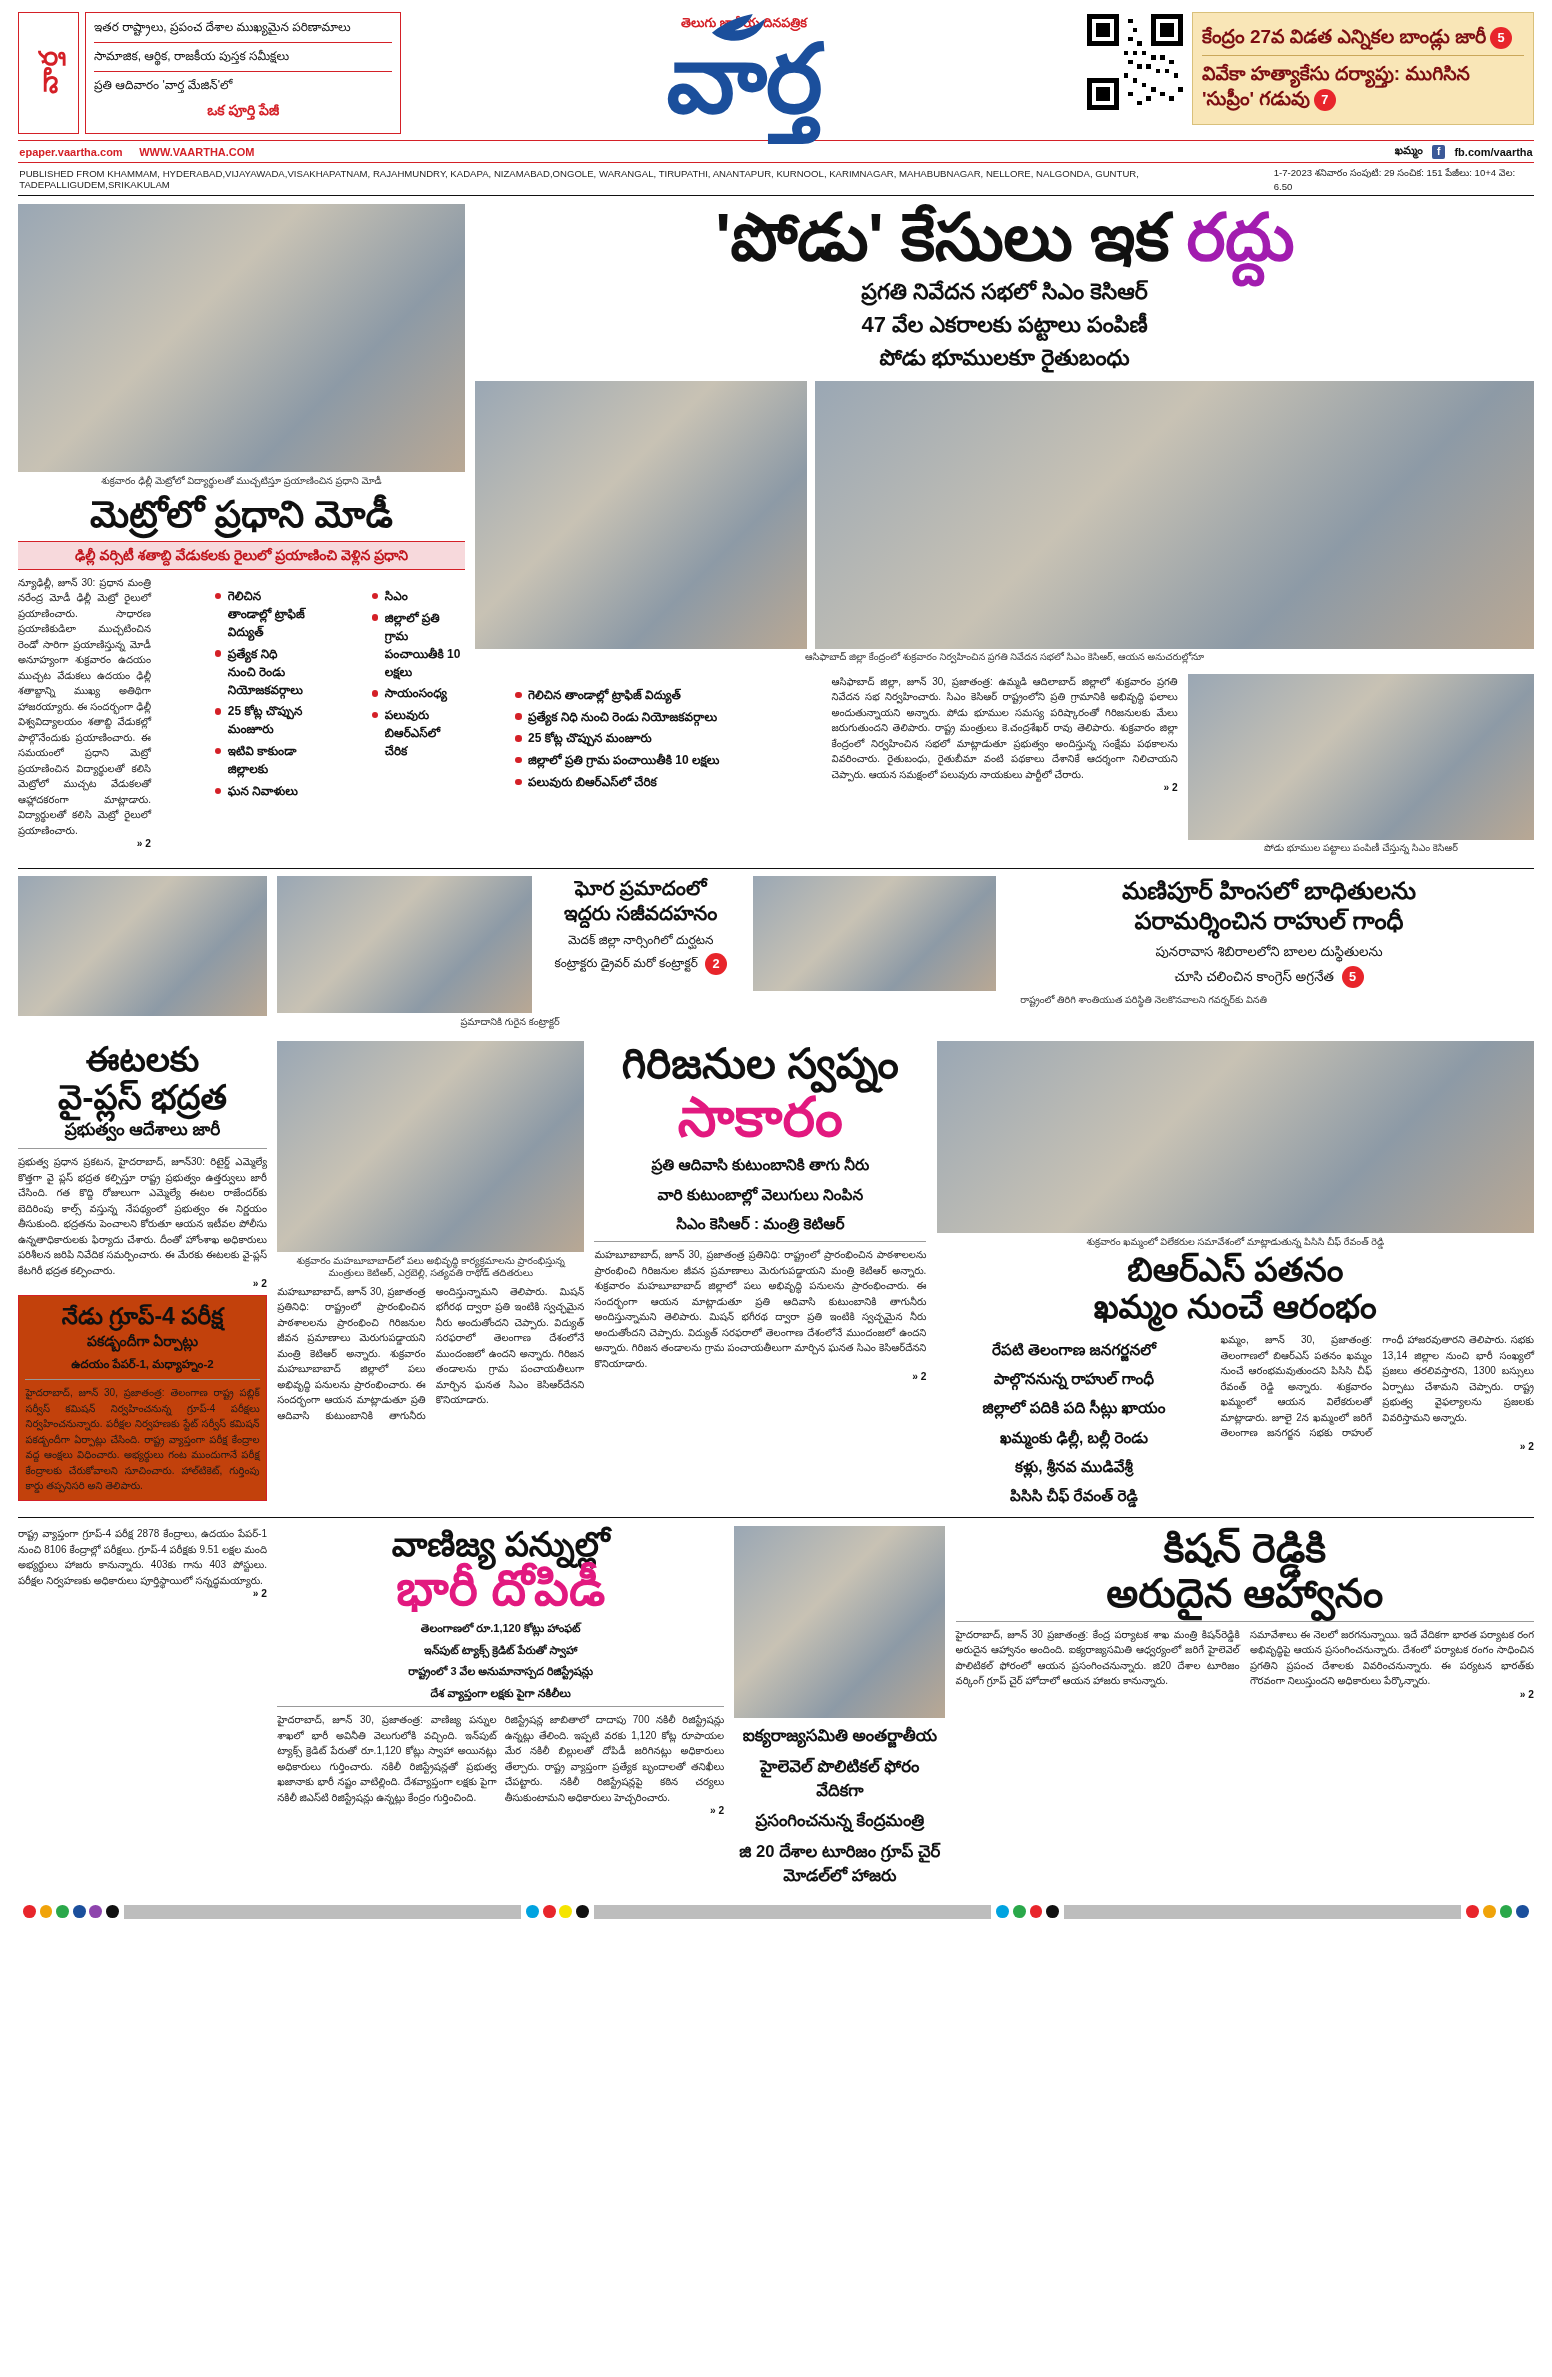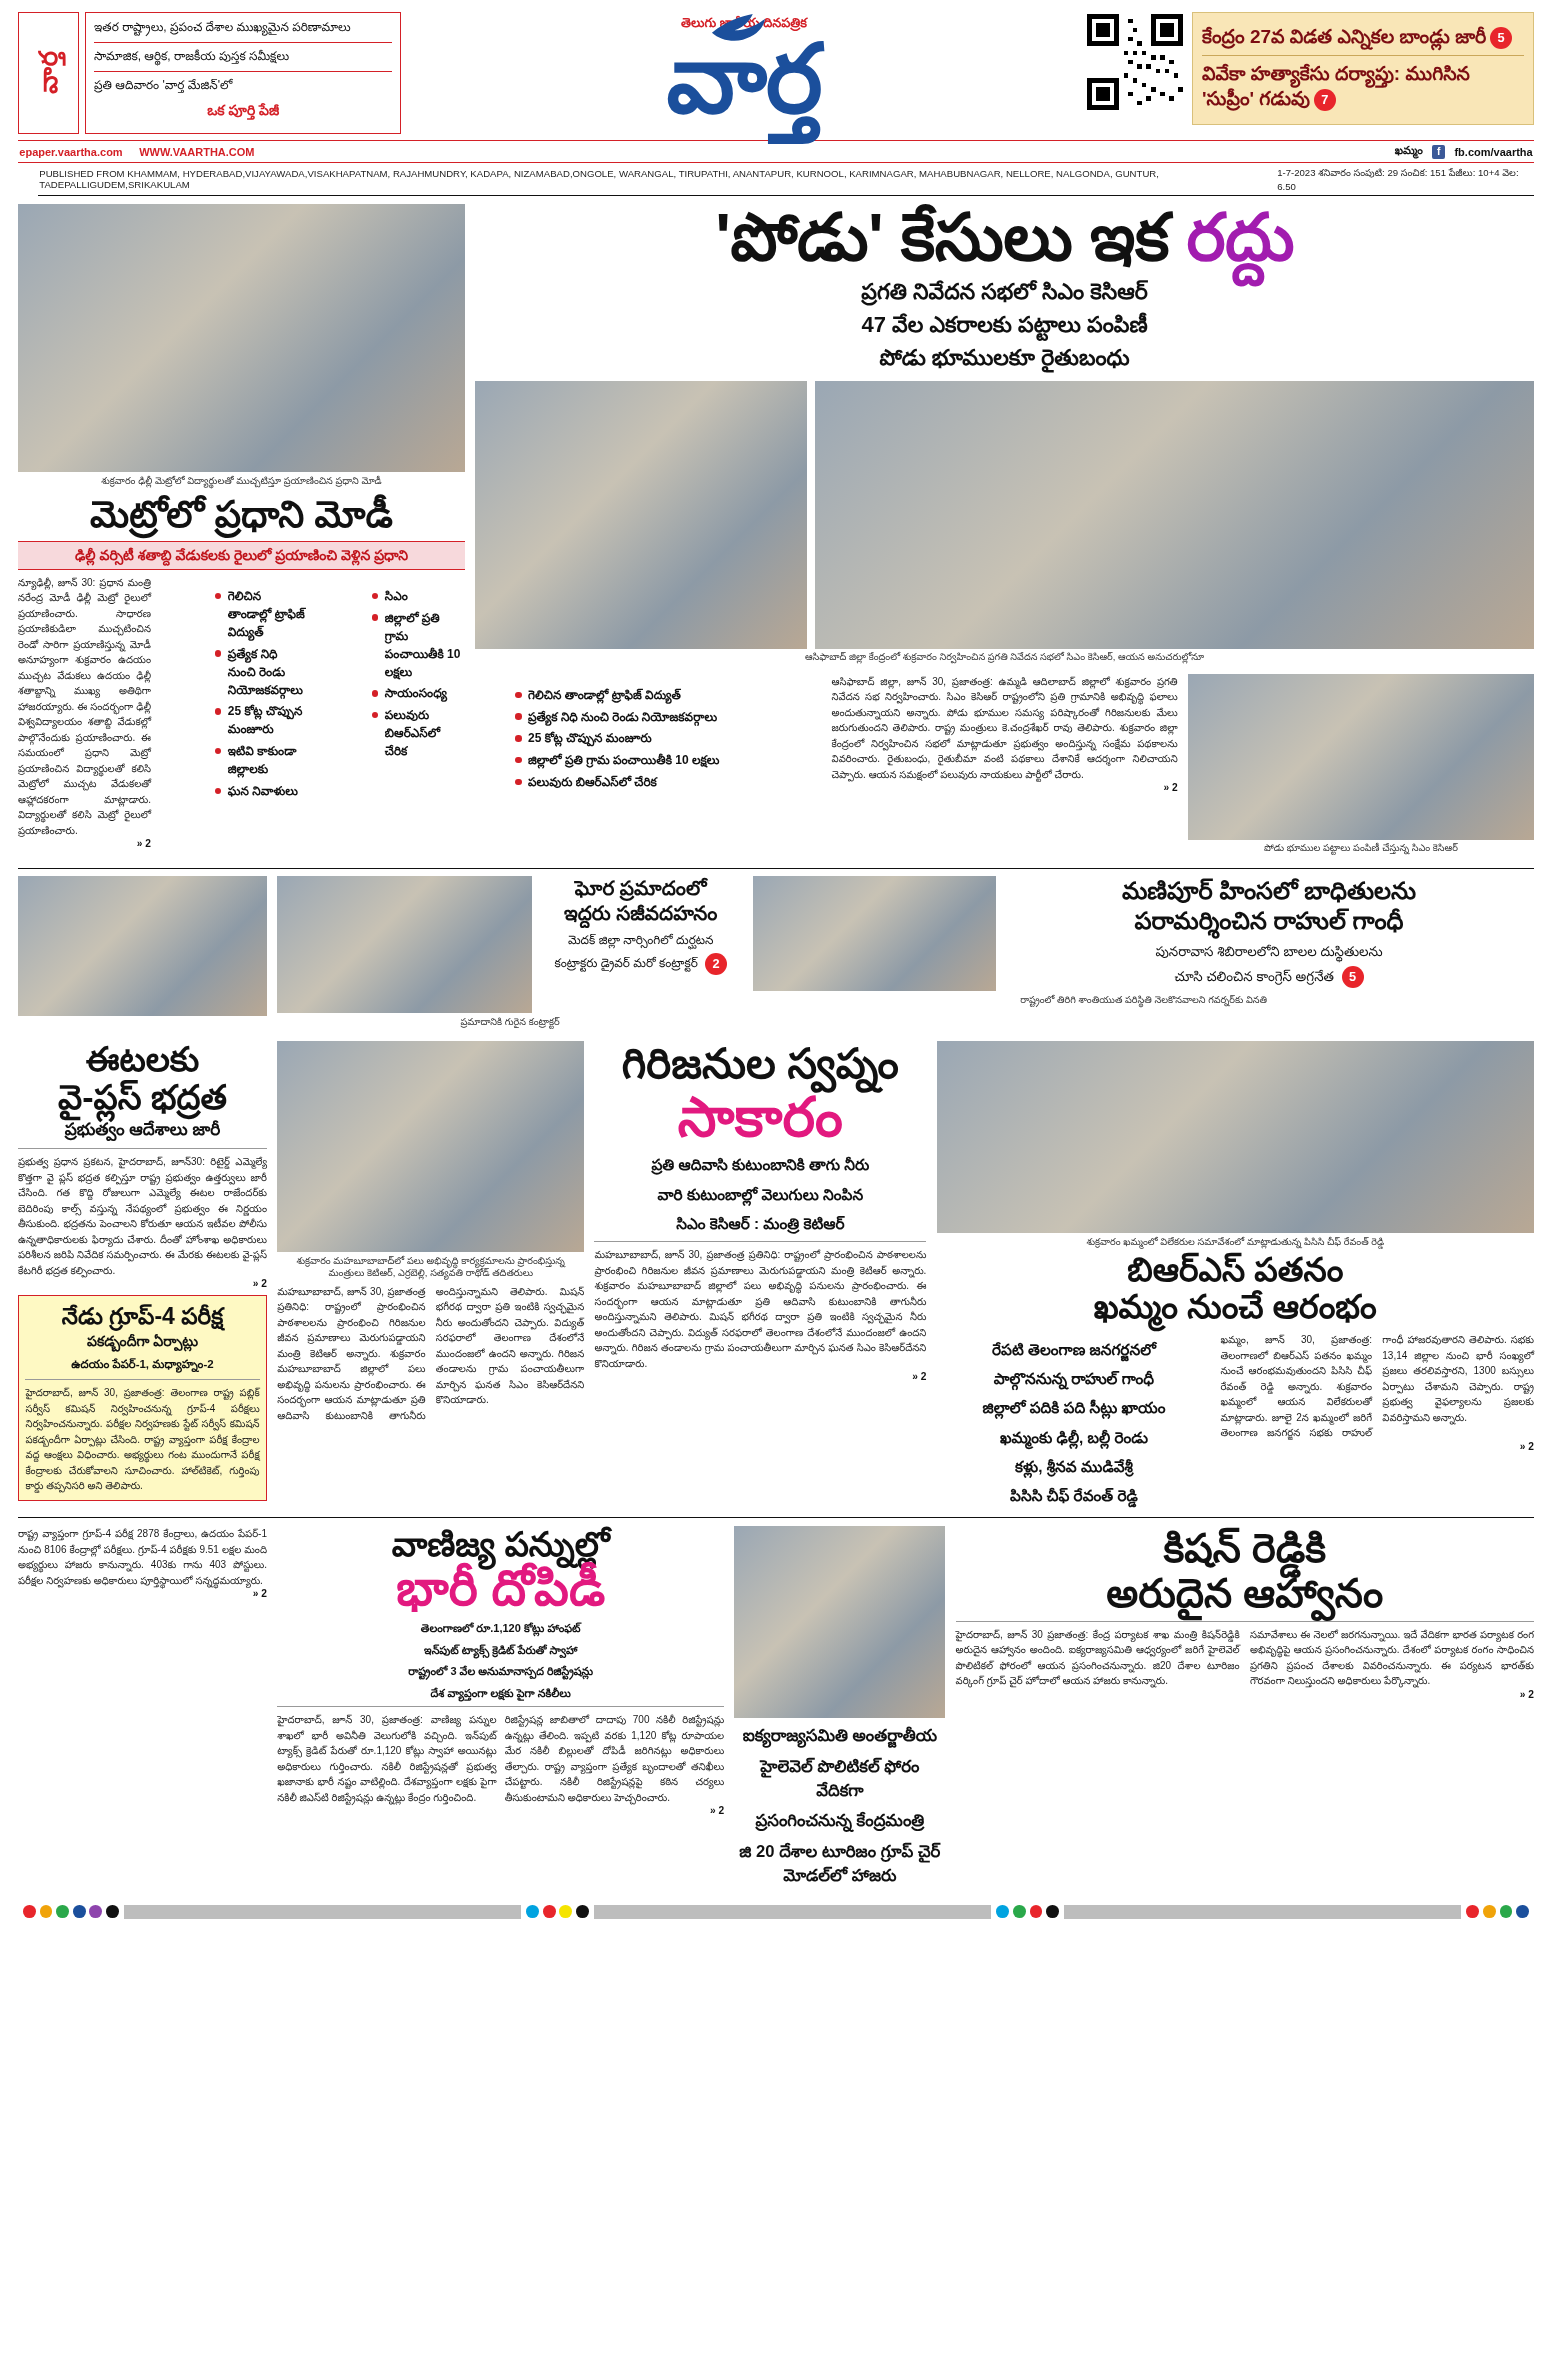--- a/index.html
+++ b/index.html
@@ -150,7 +150,6 @@
     display:flex; justify-content: space-between; align-items:center;
     font-size: 9.6px; padding: 3.2px 1.3px 3.8px 1.3px; border-bottom: 1.3px solid #111;
     color:#222;
-    margin-left:20px;
   }
 
   

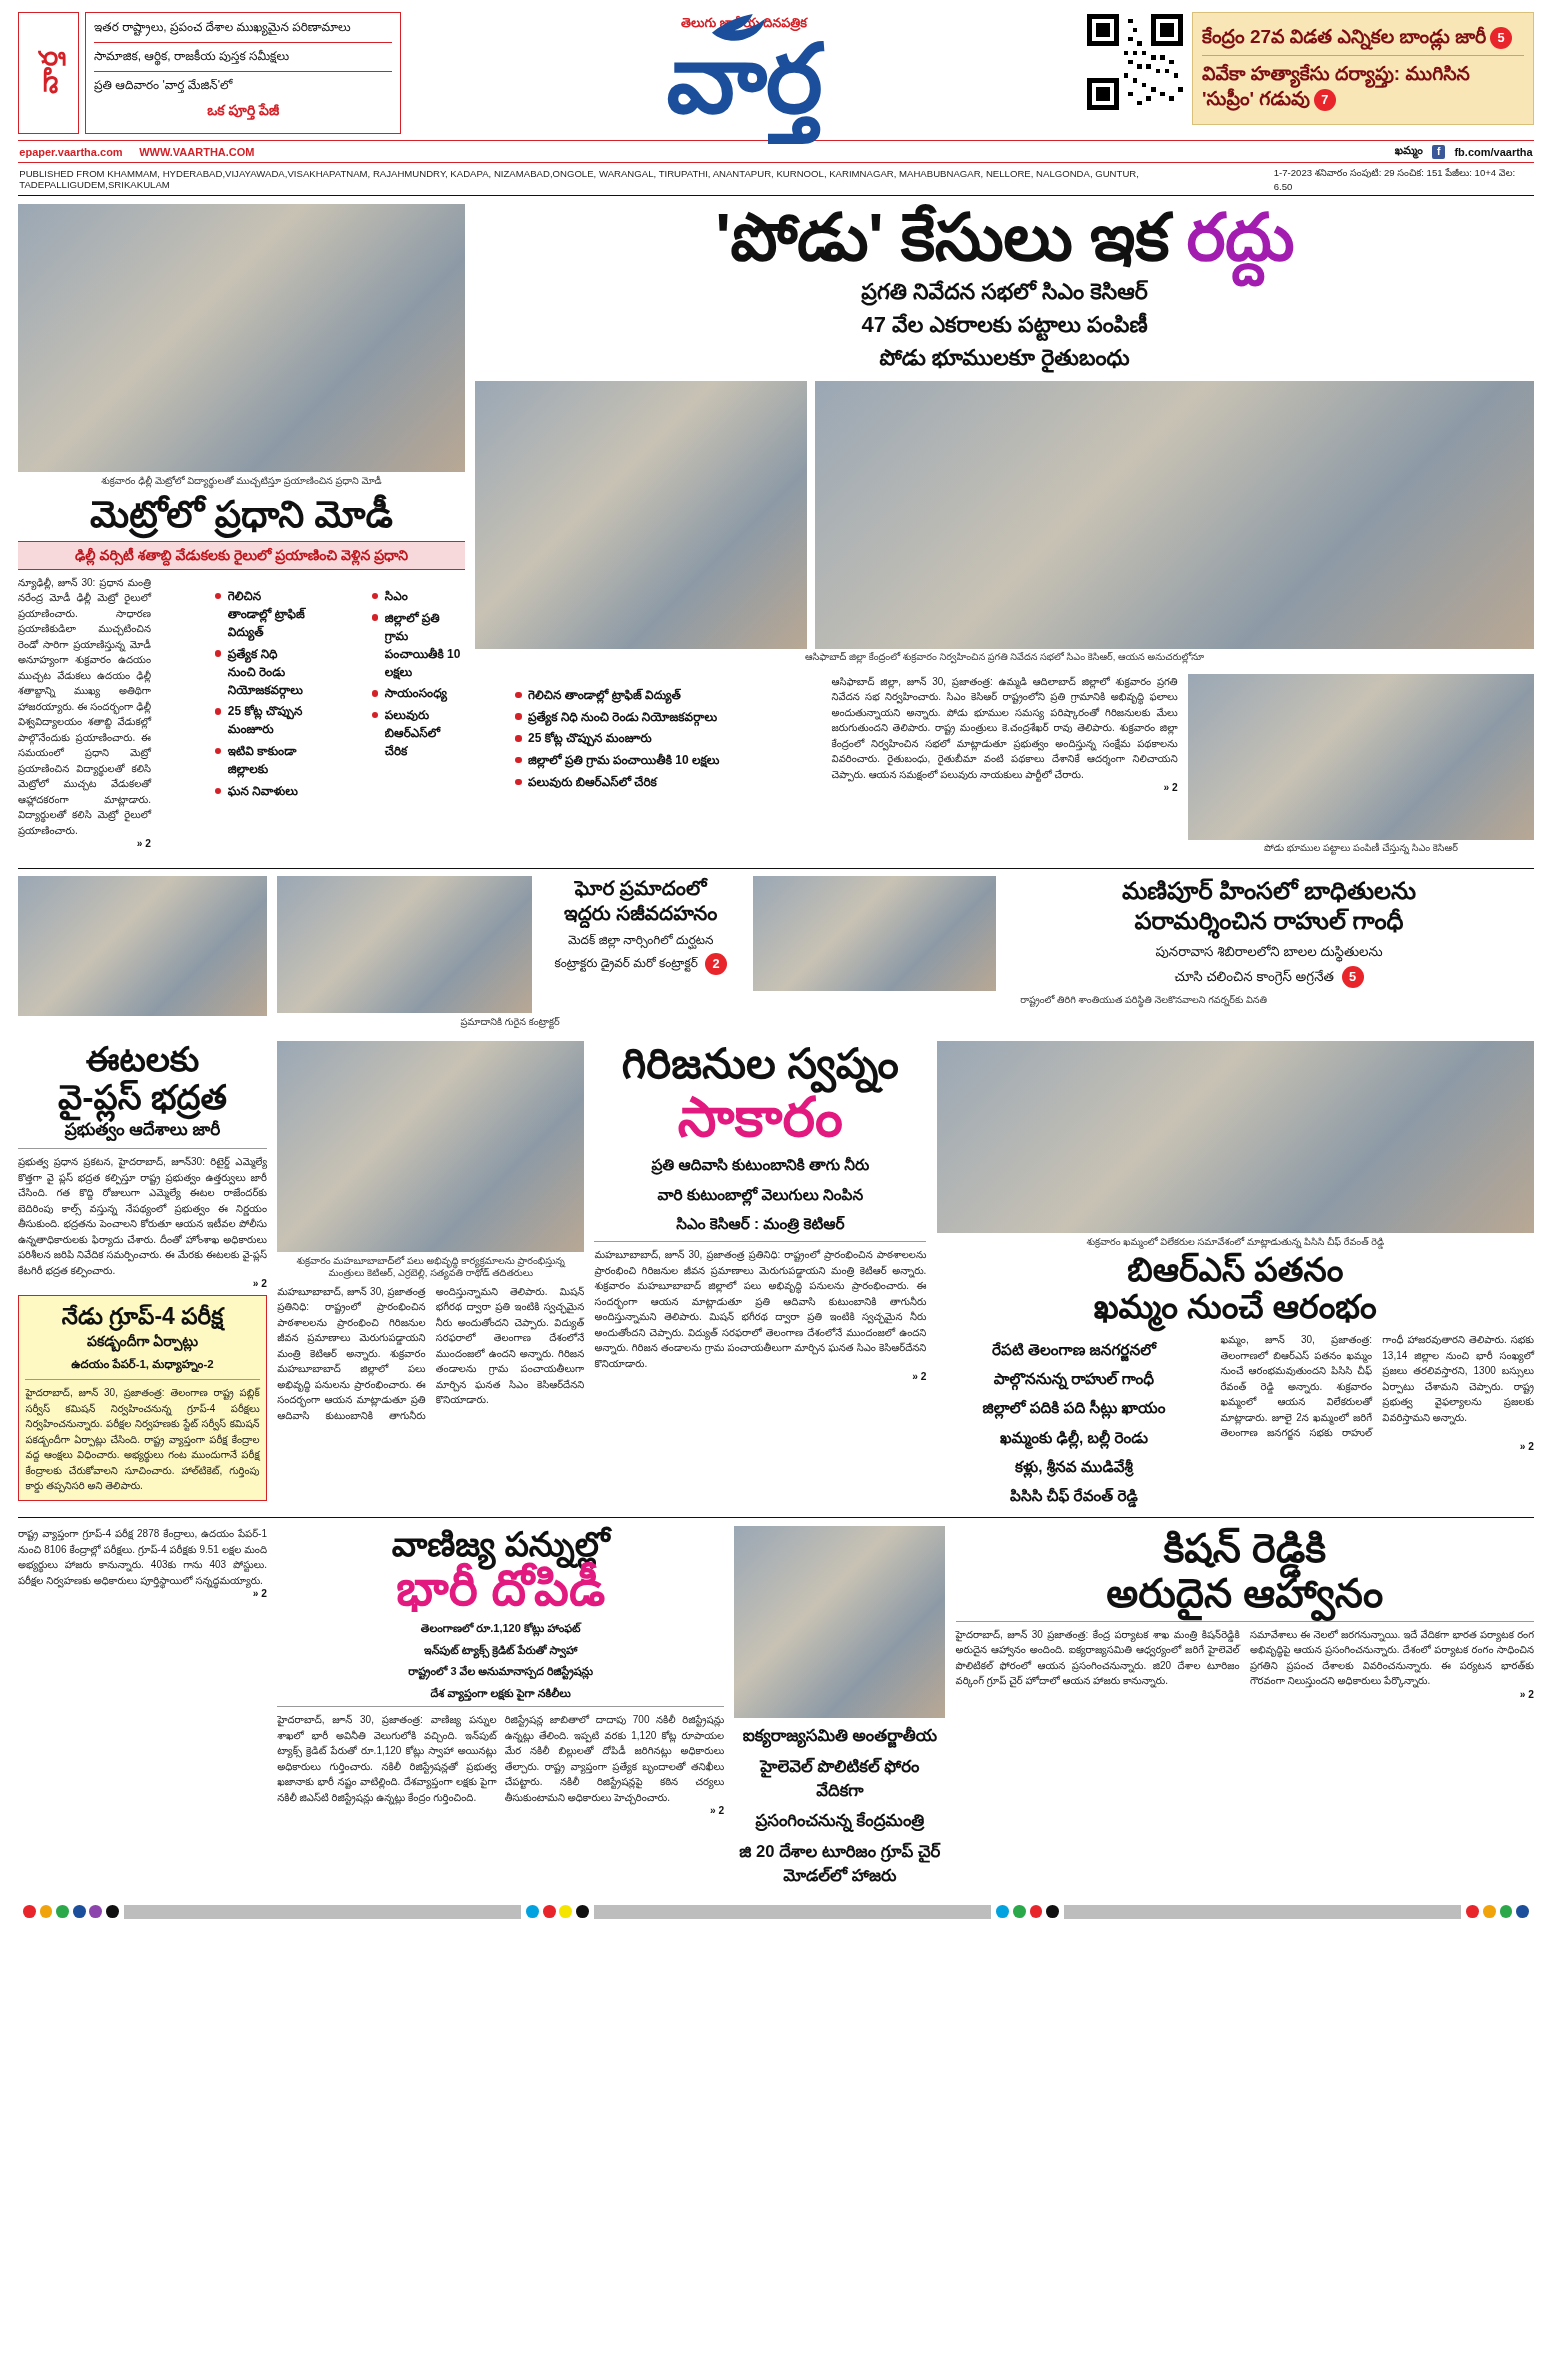--- a/index.html
+++ b/index.html
@@ -260,7 +260,7 @@
   .brs-head { font-size: 33px; font-weight:bold; text-align:center; line-height:1.12; }
 
   .group4 {
-    background: #fef9c3; border: 1.3px solid #d42027; padding: 6.4px; margin-top: 6.4px;
+    background: #c2410c; border: 1.3px solid #d42027; padding: 6.4px; margin-top: 6.4px;
   }
   .group4 .g-title { font-size: 23px; font-weight:bold; text-align:center; line-height:1.15; }
   .group4 .g-sub { font-size: 14px; font-weight:bold; text-align:center; margin-top:3.8px;}

